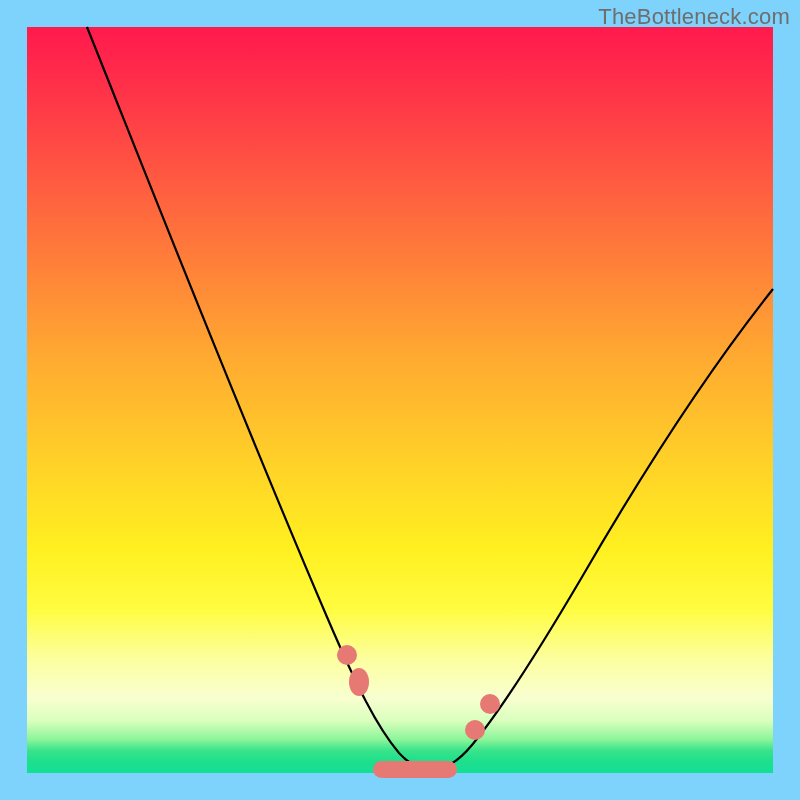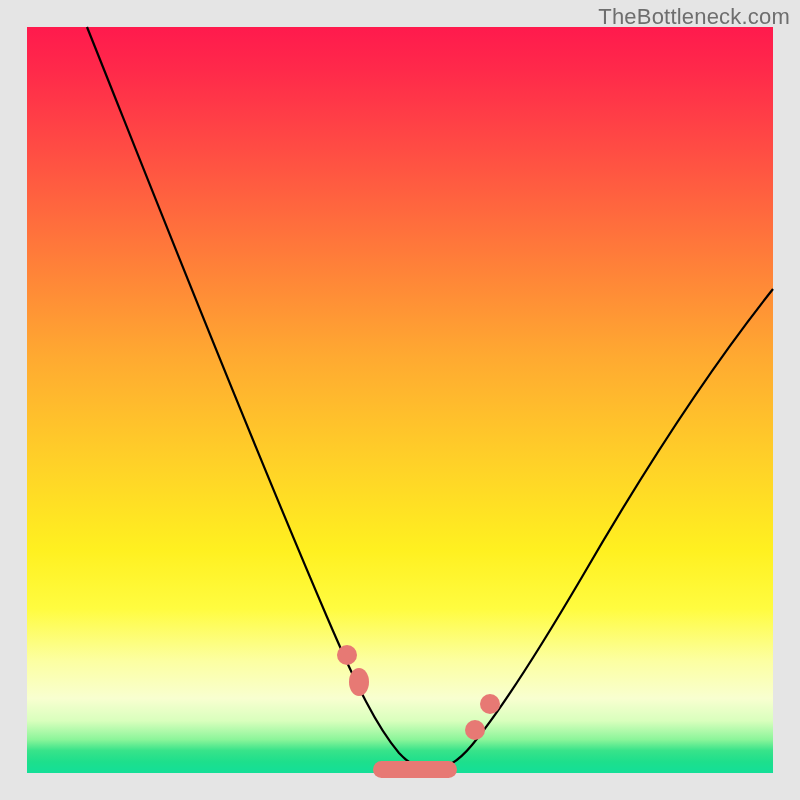--- a/index.html
+++ b/index.html
@@ -17,7 +17,7 @@
     top: 0;
     width: 800px;
     height: 800px;
-    background: #e5e5e5;
+    background: #7dd3fc;
   }
   .plot-area {
     position: absolute;

